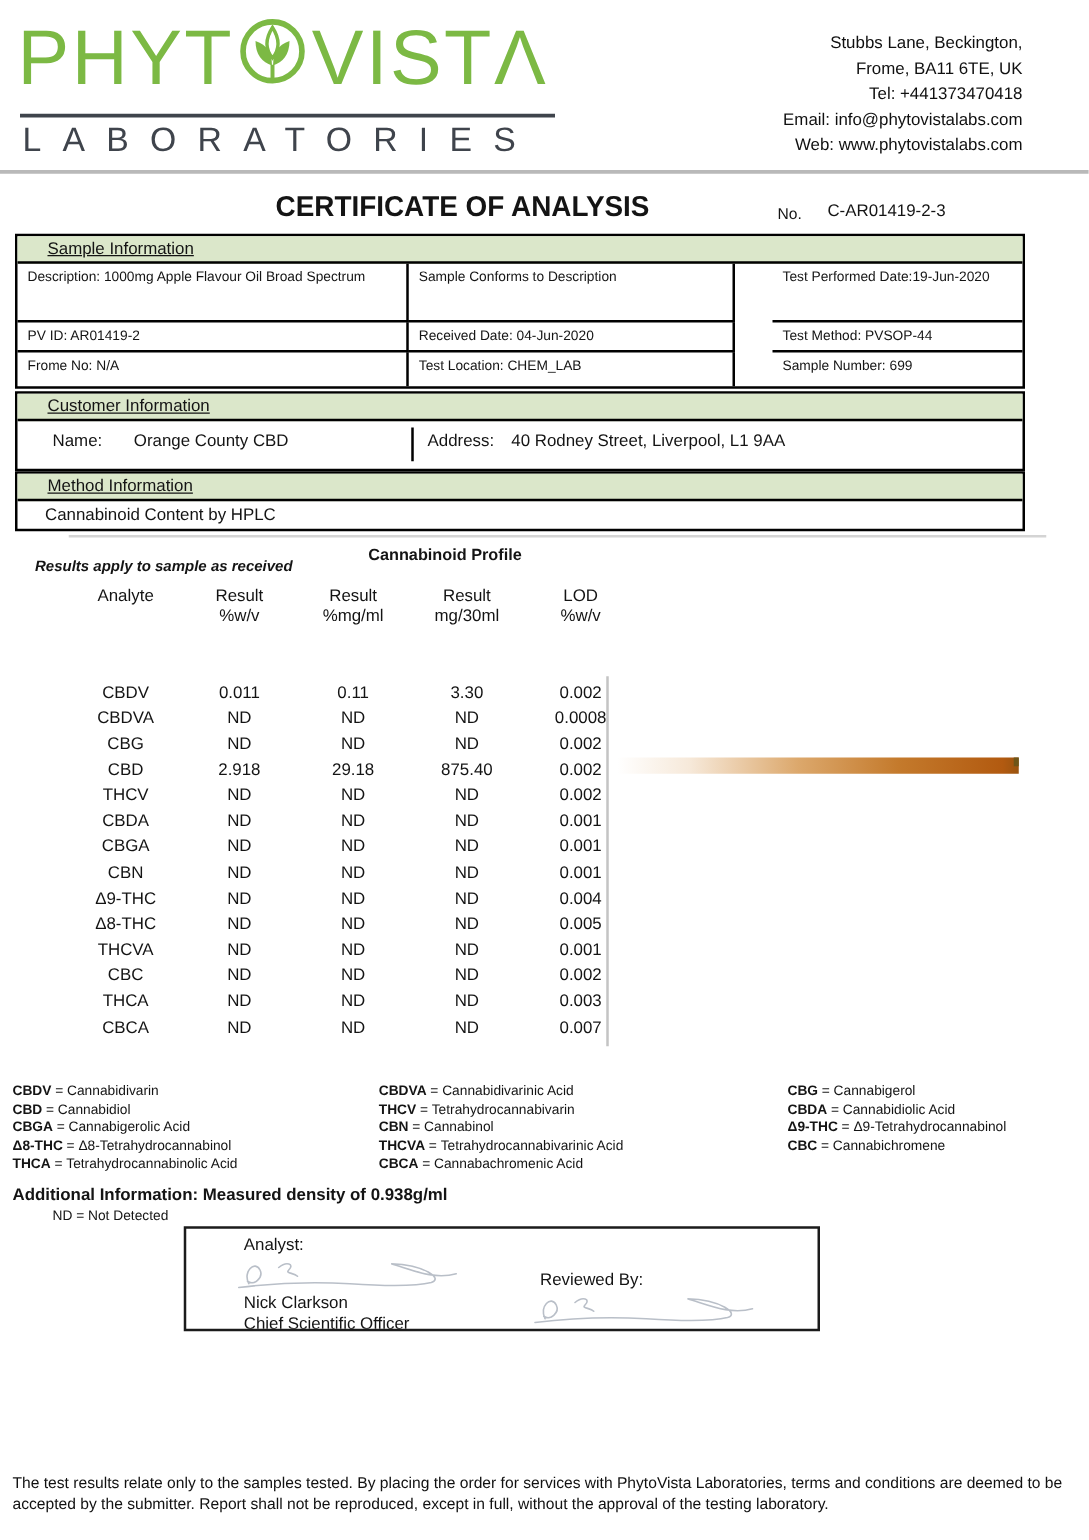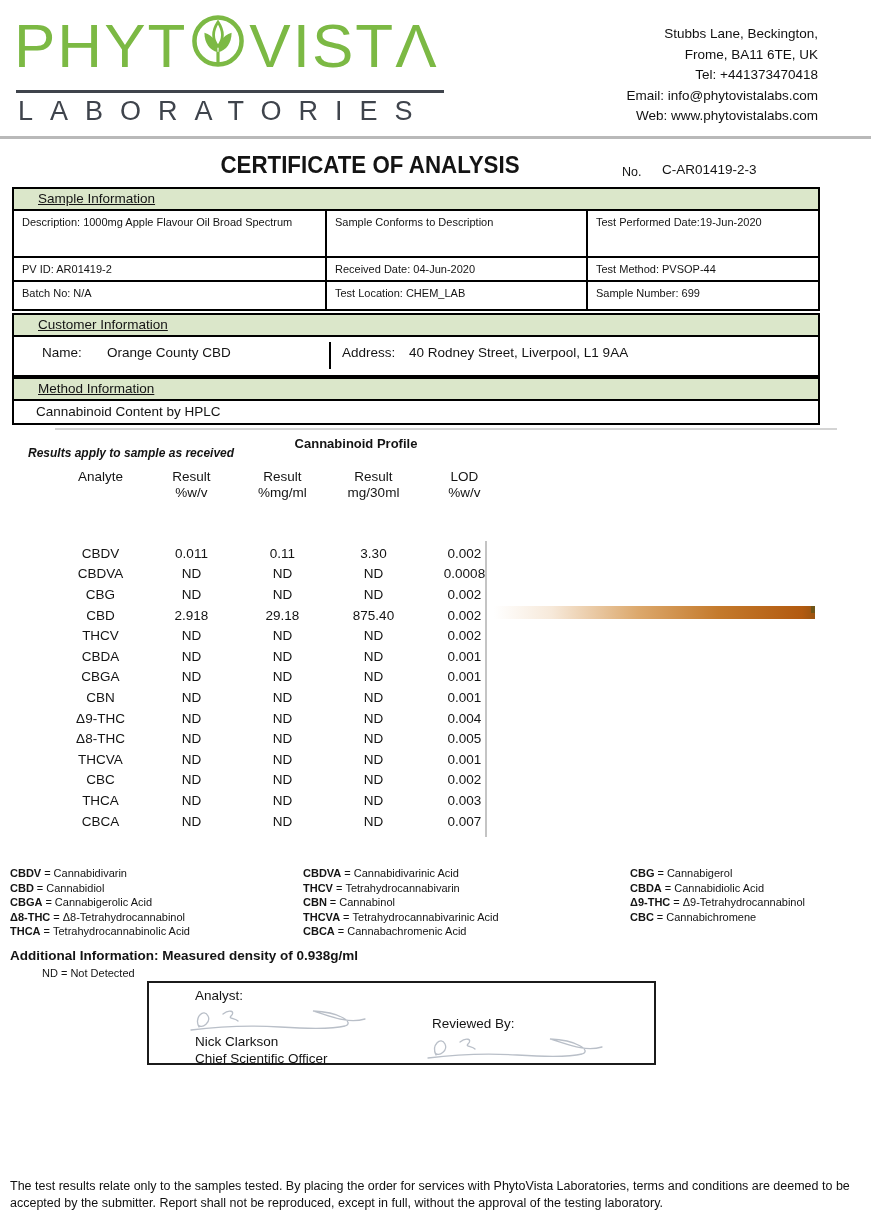--- a/index.html
+++ b/index.html
@@ -45,7 +45,7 @@
   .sample-grid { display:grid; grid-template-columns:313px 261px auto; grid-template-rows:47px 24px 27px; }
   .sample-grid .cell { border-right:2px solid #000; border-bottom:2px solid #000;
                        padding:4px 8px 0 8px; font-size:11px; line-height:1.42; overflow:hidden; }
-  .sample-grid .cell.last-col { border-right:none; }
+  .sample-grid .cell.last-col { border-right:none;margin-left:30px; }
   .sample-grid .cell.last-row { border-bottom:none; }
   .cust-row { position:relative; height:38px; font-size:13.5px; }
   .cust-row .lbl-name { position:absolute; left:28px; top:8px; }

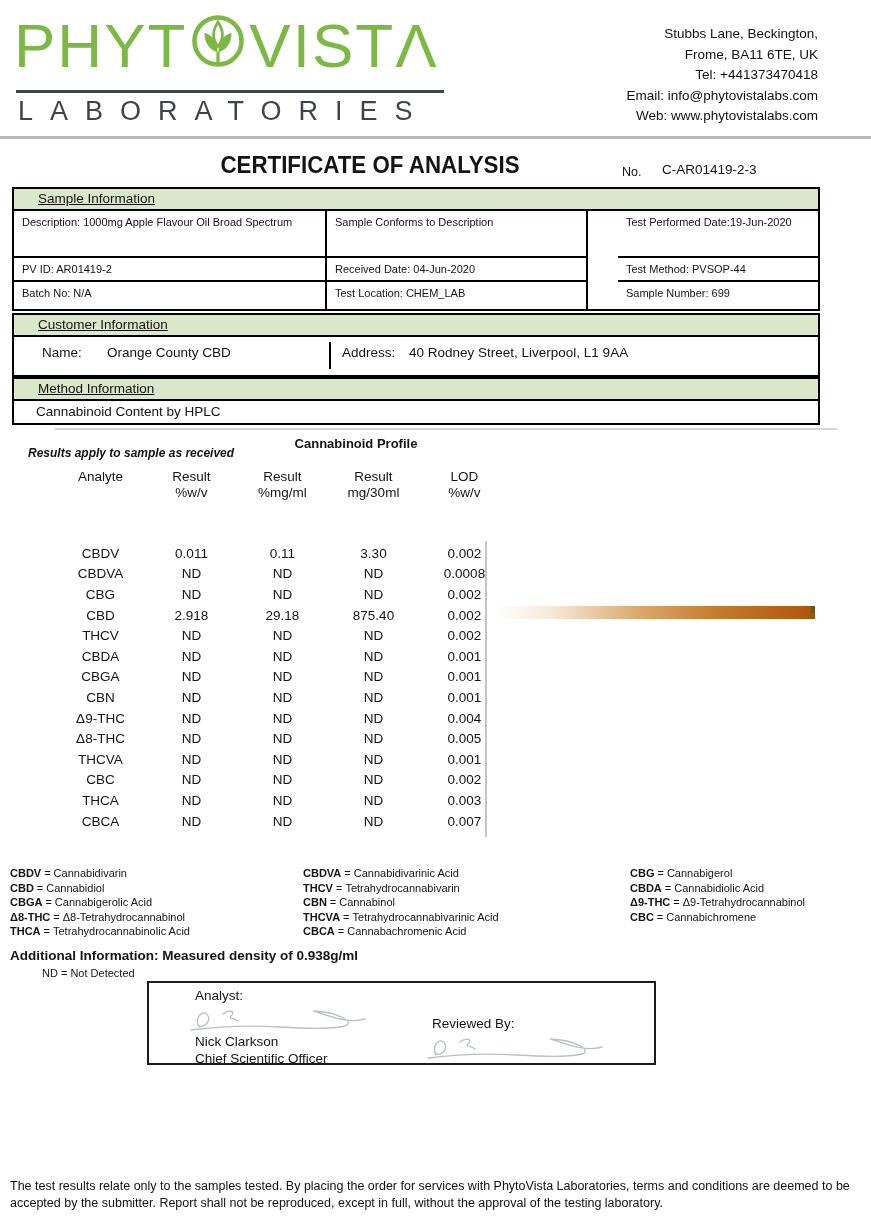--- a/index.html
+++ b/index.html
@@ -146,7 +146,7 @@
     <div class="cell">PV ID: AR01419-2</div>
     <div class="cell">Received Date: 04-Jun-2020</div>
     <div class="cell last-col">Test Method: PVSOP-44</div>
-    <div class="cell last-row">Batch No: N/A</div>
+    <div class="cell last-row">Frome No: N/A</div>
     <div class="cell last-row">Test Location: CHEM_LAB</div>
     <div class="cell last-col last-row">Sample Number:  699</div>
   </div>

